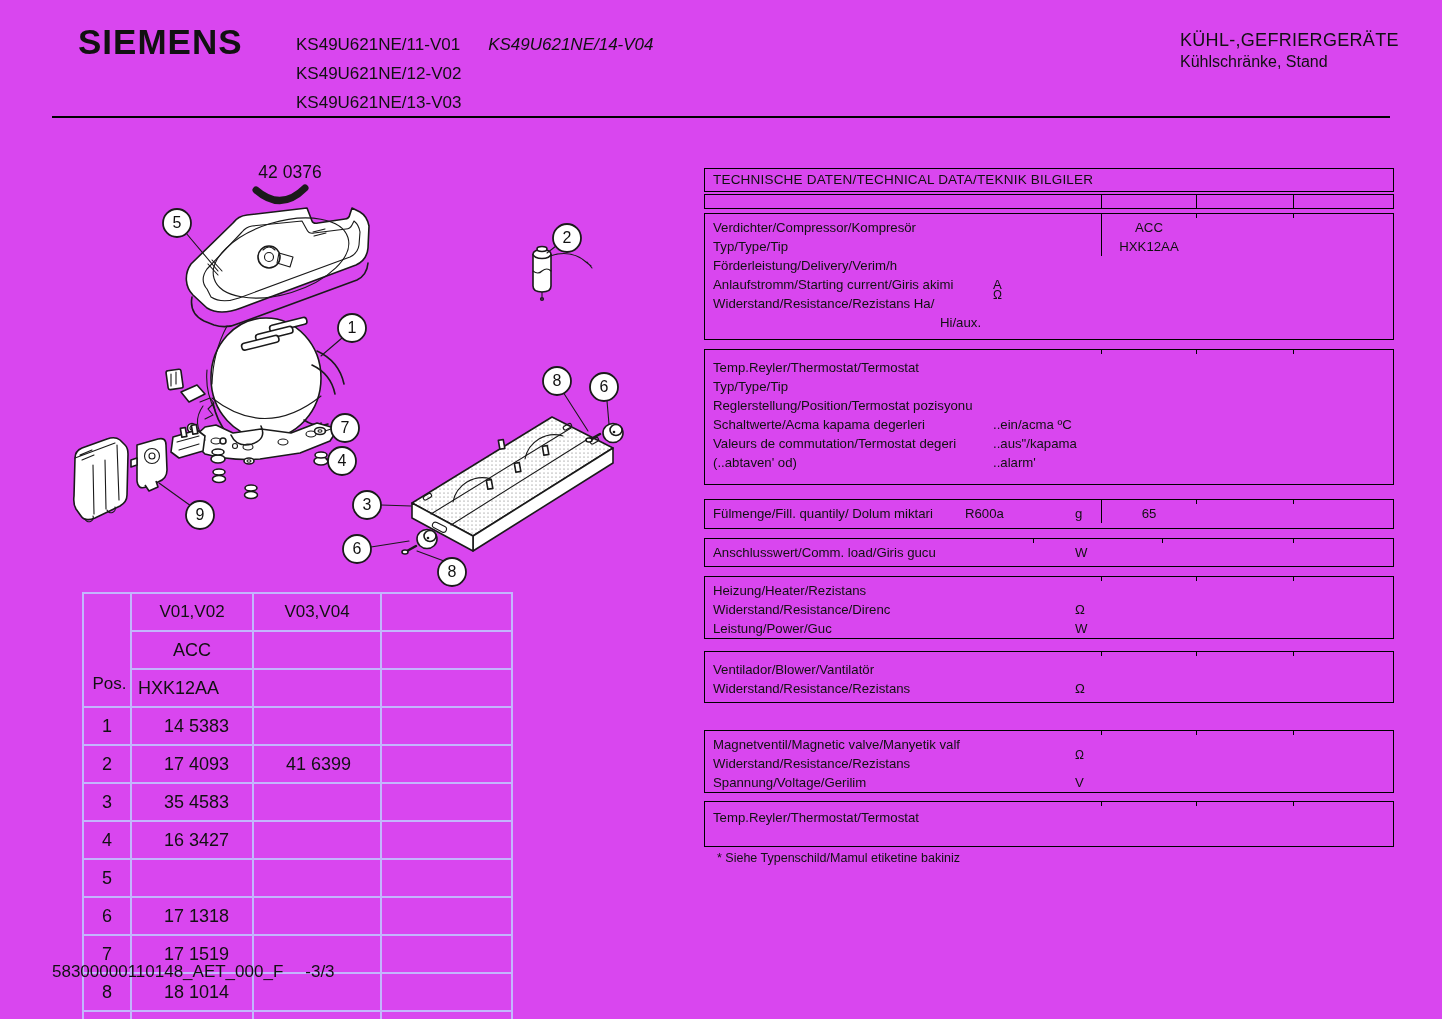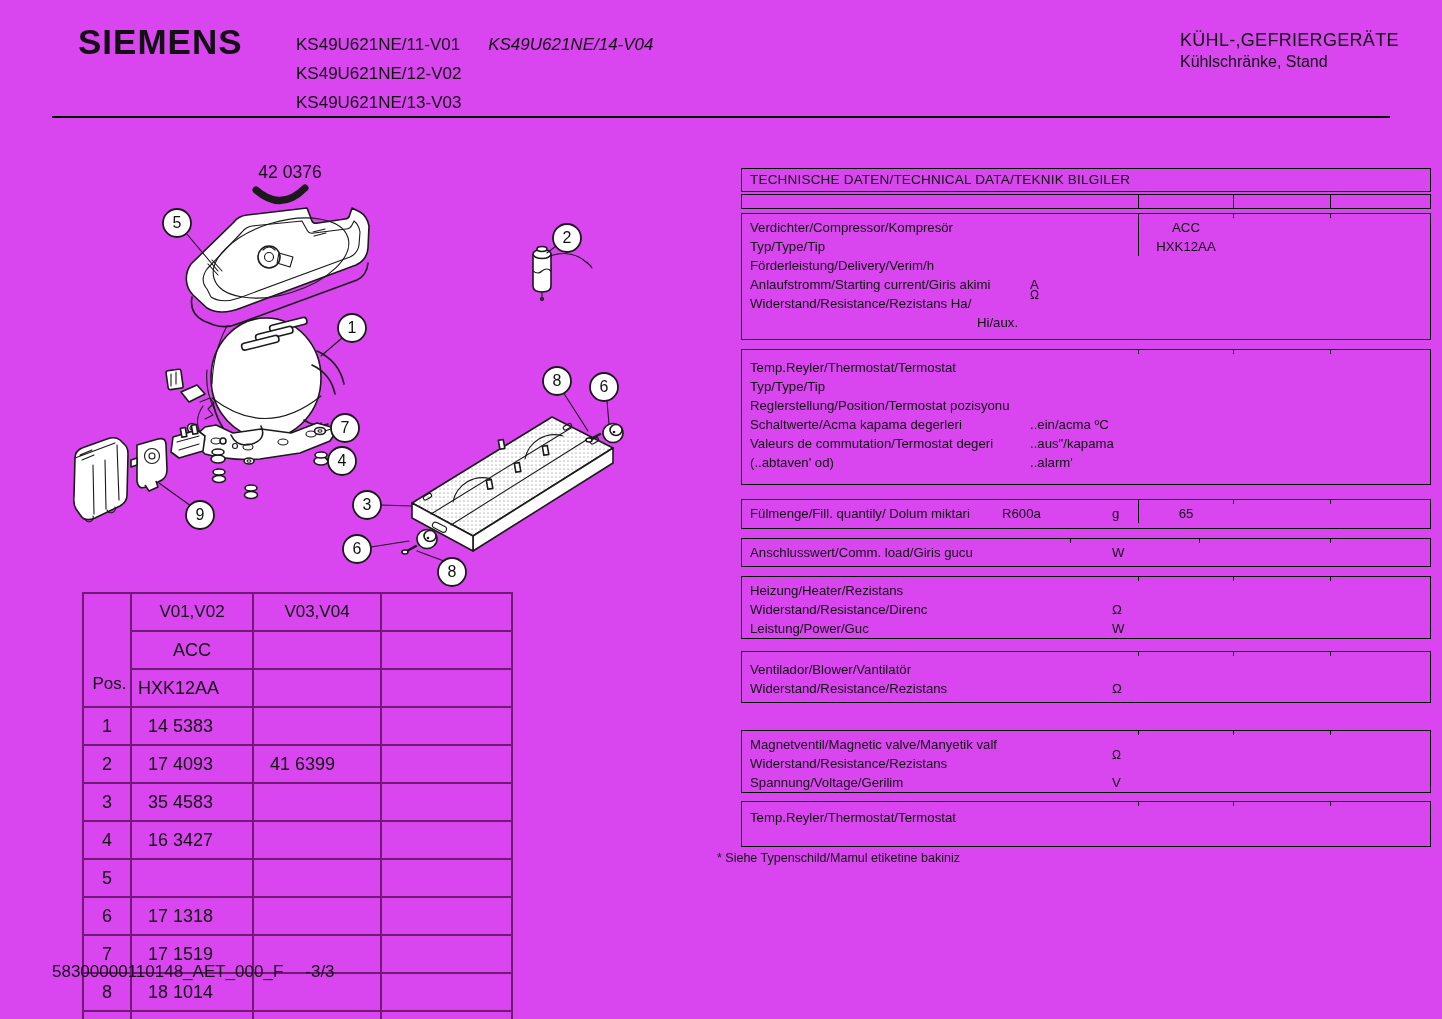--- a/index.html
+++ b/index.html
@@ -40,7 +40,7 @@
   .parts .poslab { vertical-align:bottom; text-align:center; padding:0 0 12px 5px; font-size:17px; }
 
   
-  .tech { position:absolute; left:741px; top:168px; width:690px; font-size:13.2px; }
+  .tech { position:absolute; left:704px; top:168px; width:690px; font-size:13.2px; }
   .tech-title { border:1.5px solid #000; height:24px; line-height:21px; padding-left:8px; font-size:13.5px; letter-spacing:0.2px; white-space:nowrap; }
   .trow { display:flex; border:1.5px solid #000; margin-top:2px; height:15px; }
   .trow .sp { border-left:1.5px solid #000; }

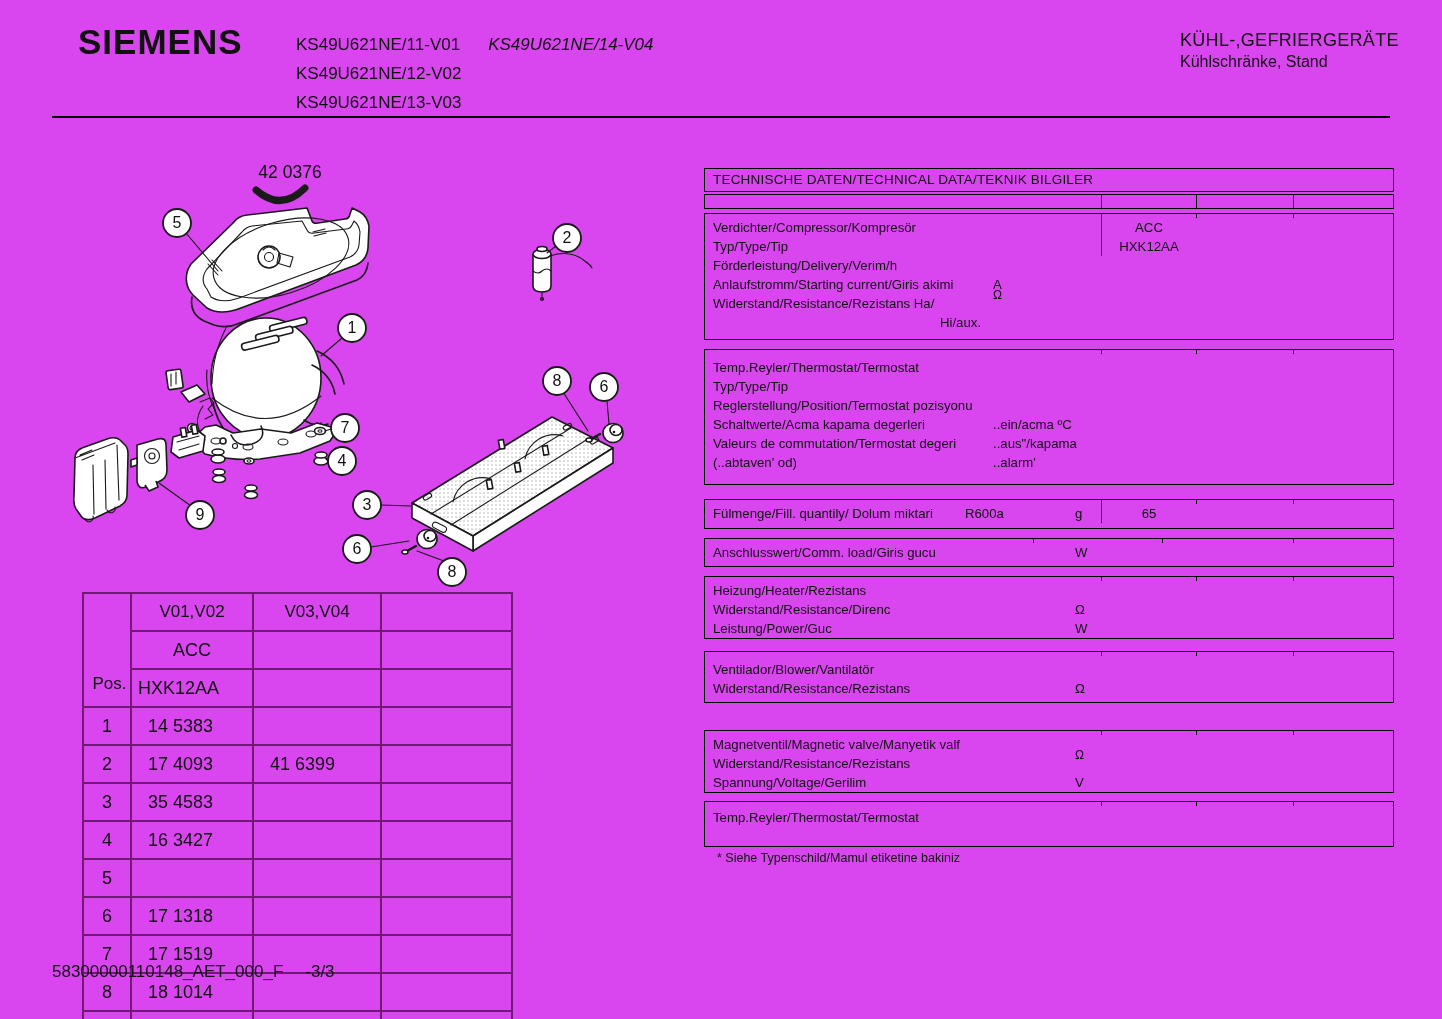--- a/index.html
+++ b/index.html
@@ -28,7 +28,7 @@
 
   
   .parts { position:absolute; left:82px; top:592px; border-collapse:collapse; table-layout:fixed; }
-  .parts td { border:2px solid #701a75; font-size:18px; height:38px; padding:0; white-space:nowrap; overflow:hidden; }
+  .parts td { border:2px solid #c4b5fd; font-size:18px; height:38px; padding:0; white-space:nowrap; overflow:hidden; }
   .parts .posc { width:48px; text-align:center; }
   .parts .c1 { width:122px; }
   .parts .c2 { width:128px; }

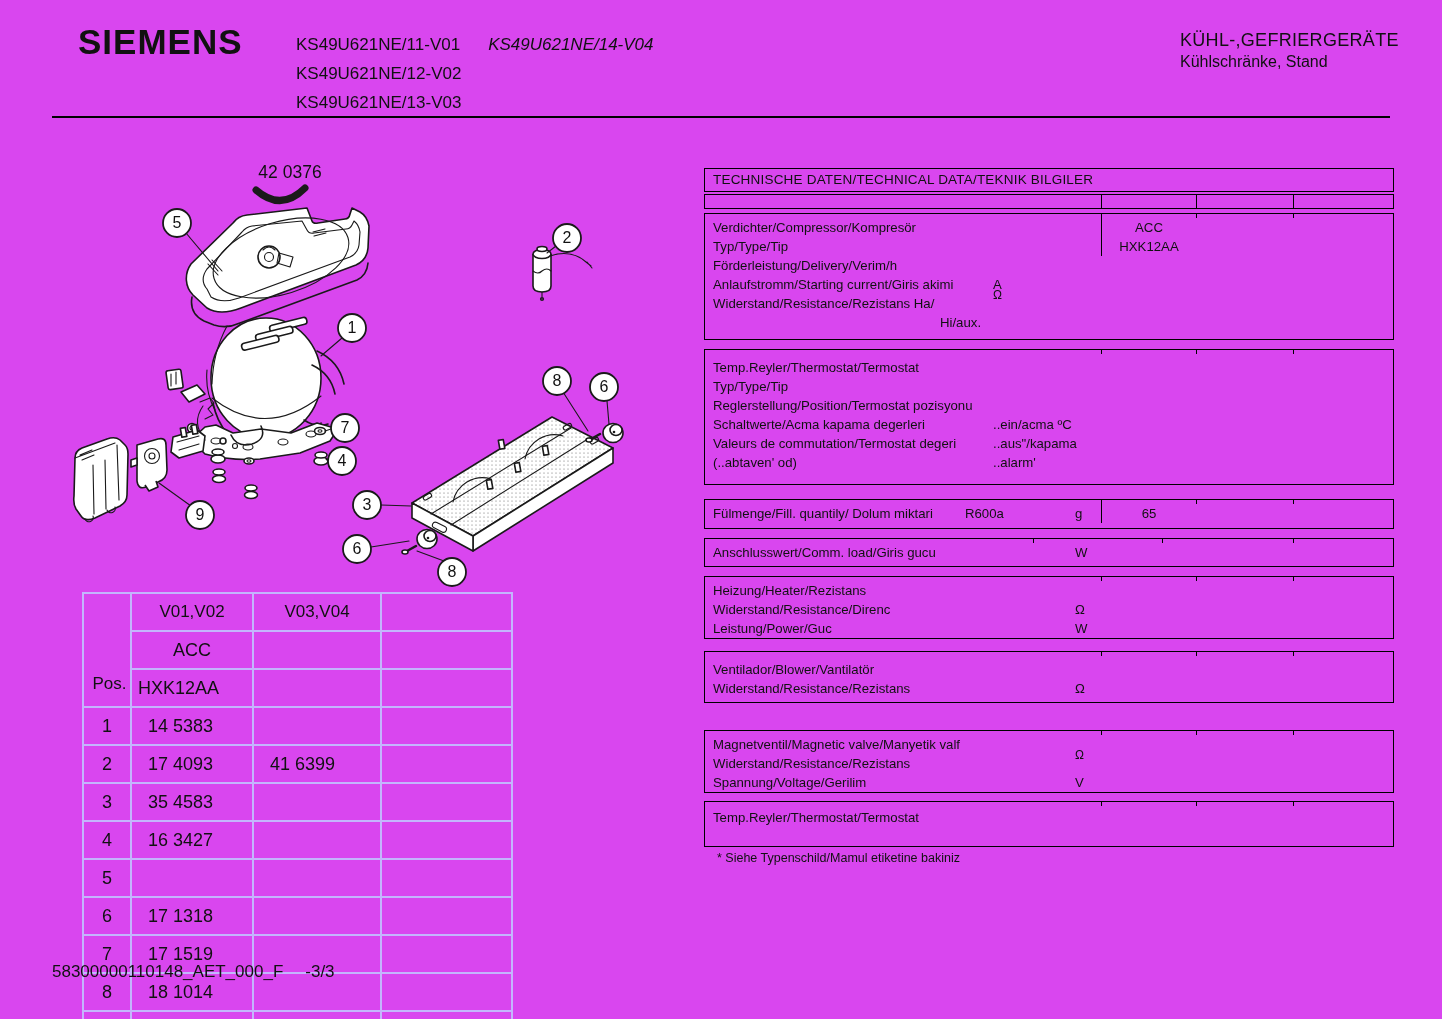--- a/index.html
+++ b/index.html
@@ -36,7 +36,7 @@
   .parts .hdr1 { text-align:center; font-size:17px; }
   .parts .hdr-acc { text-align:center; }
   .parts .hdr-hxk { padding-left:6px; }
-  .parts .numc { padding-left:16px; }
+  .parts .numc { padding-left:32px; }
   .parts .poslab { vertical-align:bottom; text-align:center; padding:0 0 12px 5px; font-size:17px; }
 
   

